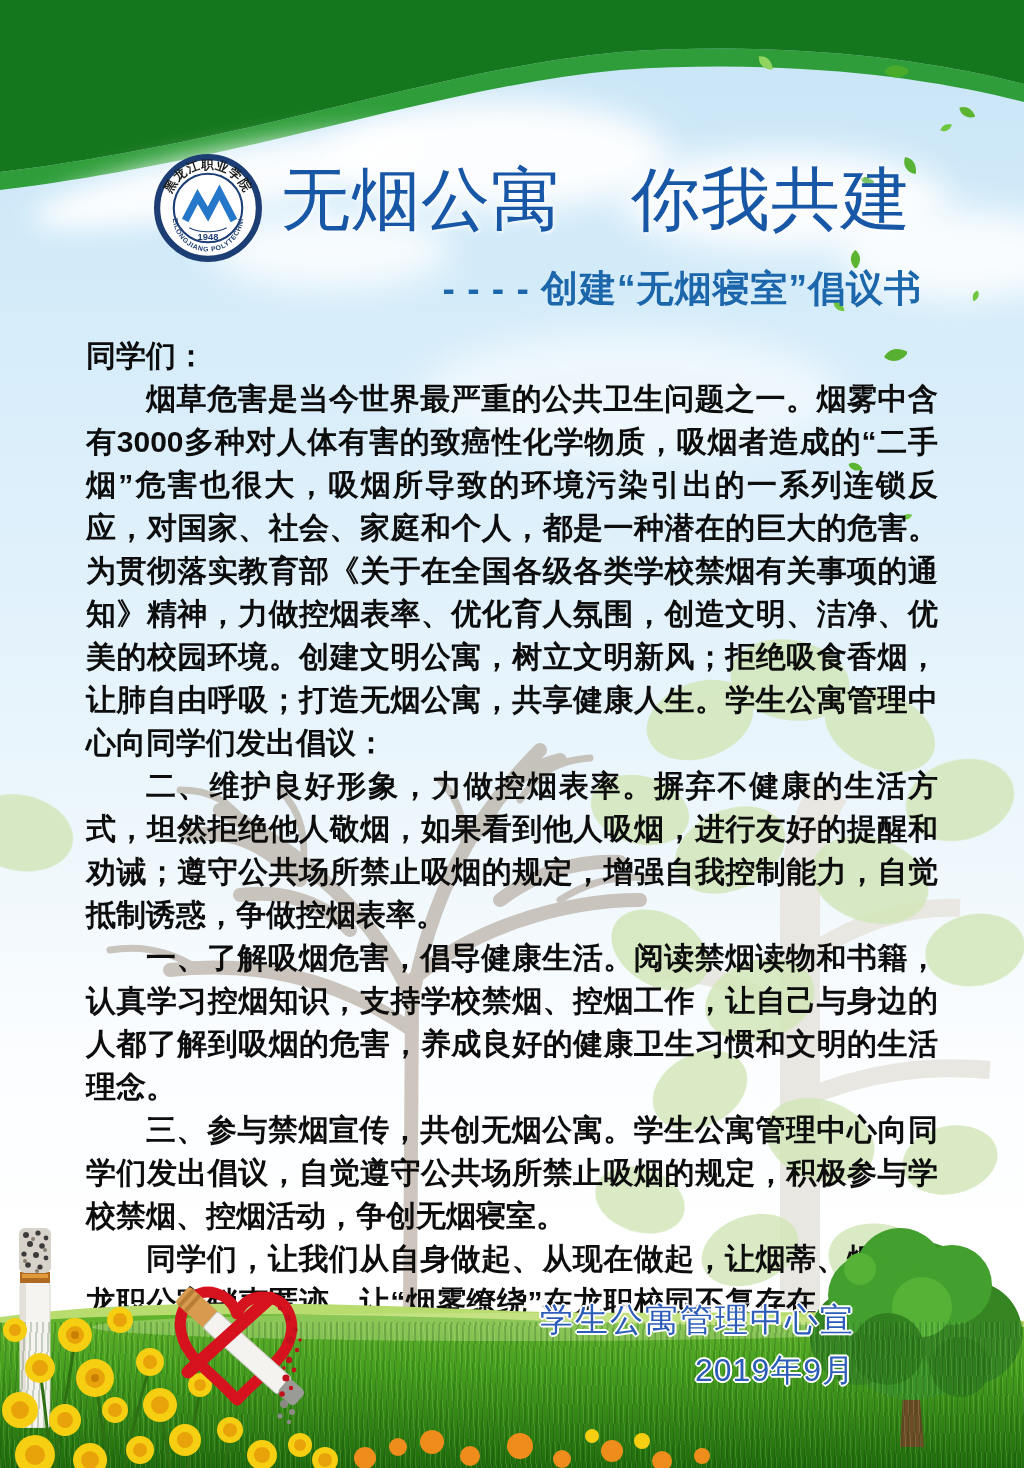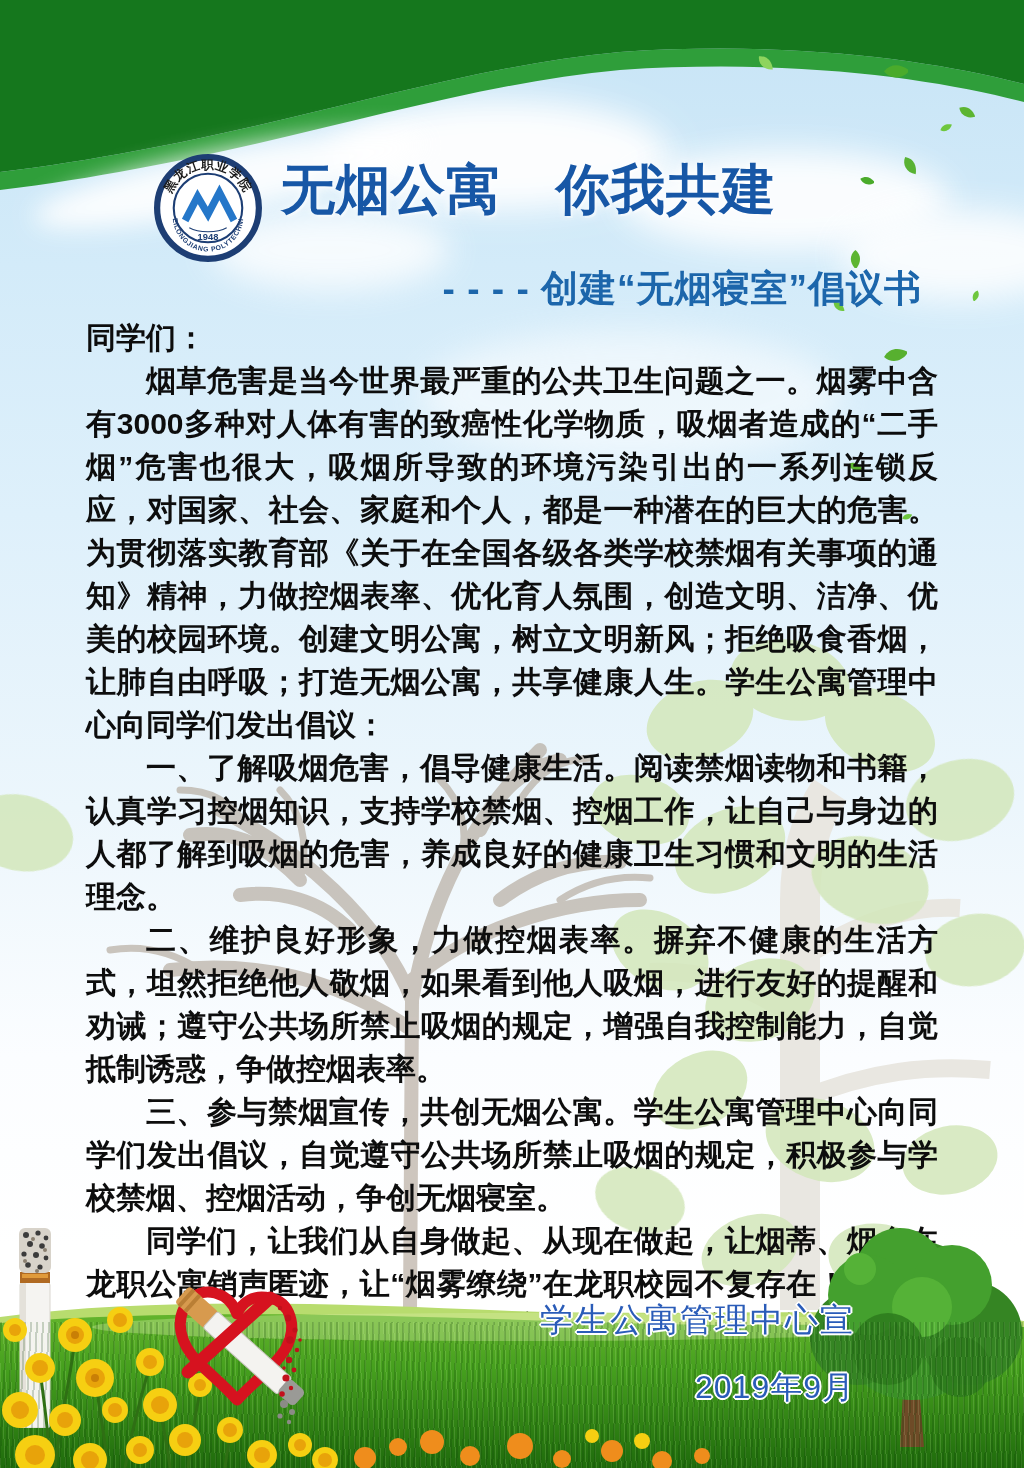--- a/index.html
+++ b/index.html
@@ -14,7 +14,7 @@
   .logo{position:absolute;left:154px;top:154px;z-index:3;}
   .main-title{
     position:absolute;left:281px;top:154px;z-index:3;white-space:nowrap;
-    font-size:54px;font-weight:700;color:#1757a6;letter-spacing:1px;
+    font-size:69px;font-weight:400;color:#1757a6;letter-spacing:1px;
     text-shadow:0 0 8px rgba(255,255,255,.85),2px 2px 0 rgba(255,255,255,.4);
     text-align:center;
   }

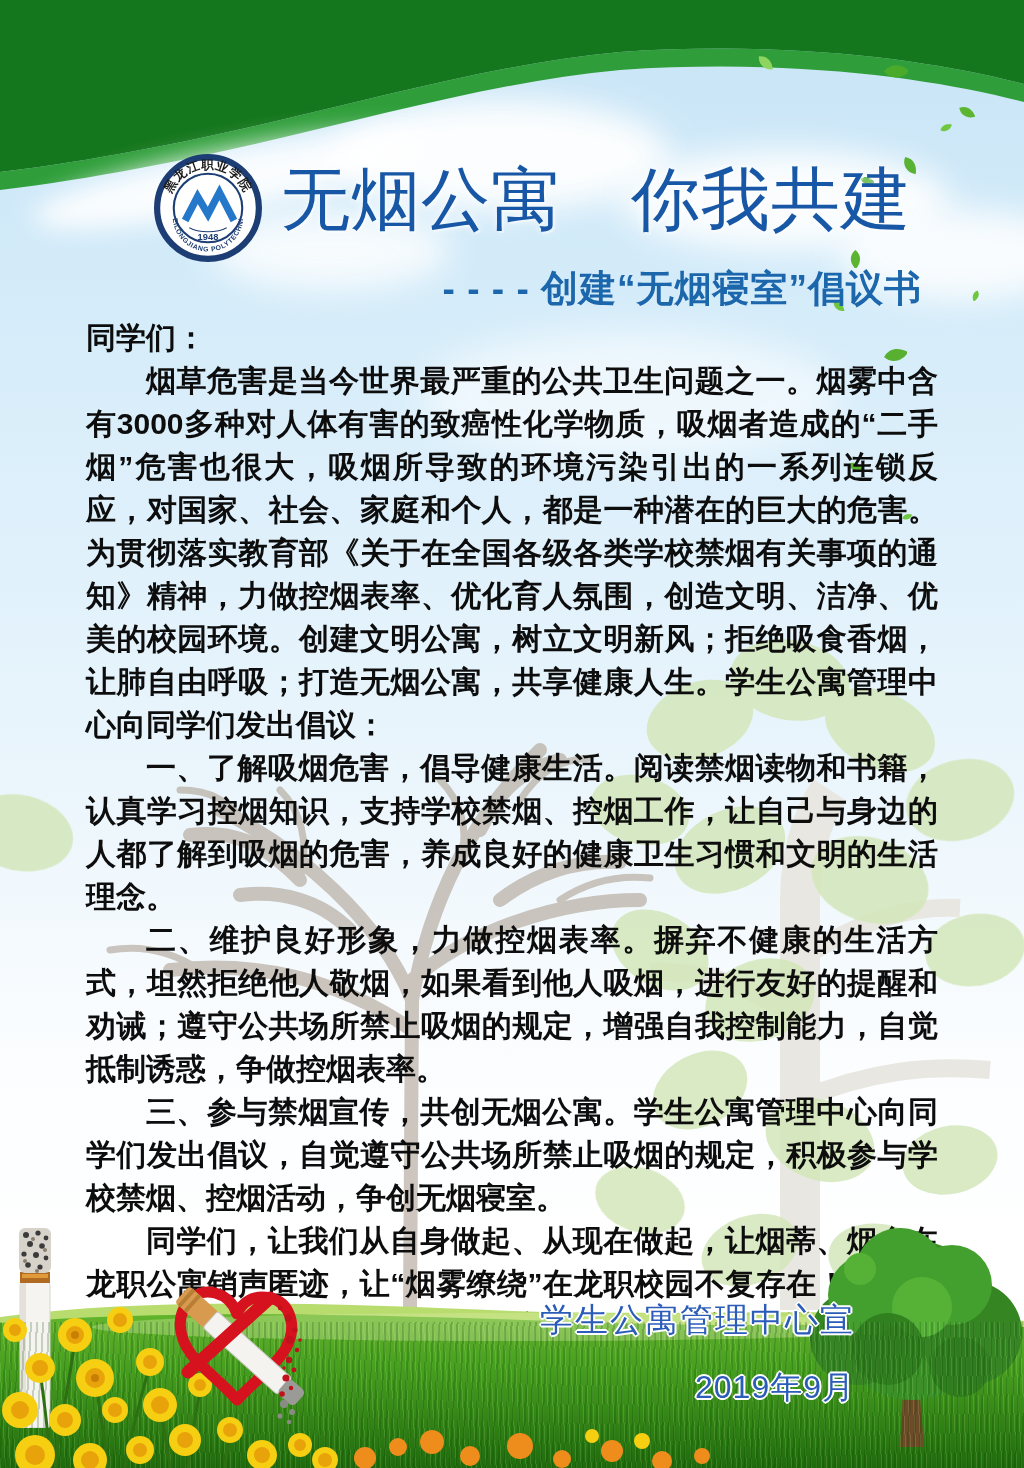--- a/index.html
+++ b/index.html
@@ -25,7 +25,7 @@
   .bg-trees{position:absolute;left:0;top:600px;z-index:1;}
   .leaf{position:absolute;z-index:2;}
   .body-text{
-    position:absolute;left:86px;top:316px;width:852px;z-index:2;
+    position:absolute;left:86px;top:334px;width:852px;z-index:2;
     font-size:30px;line-height:43px;font-weight:700;color:#0d0d0d;text-align:justify;
   }
   .body-text p{margin:0;}

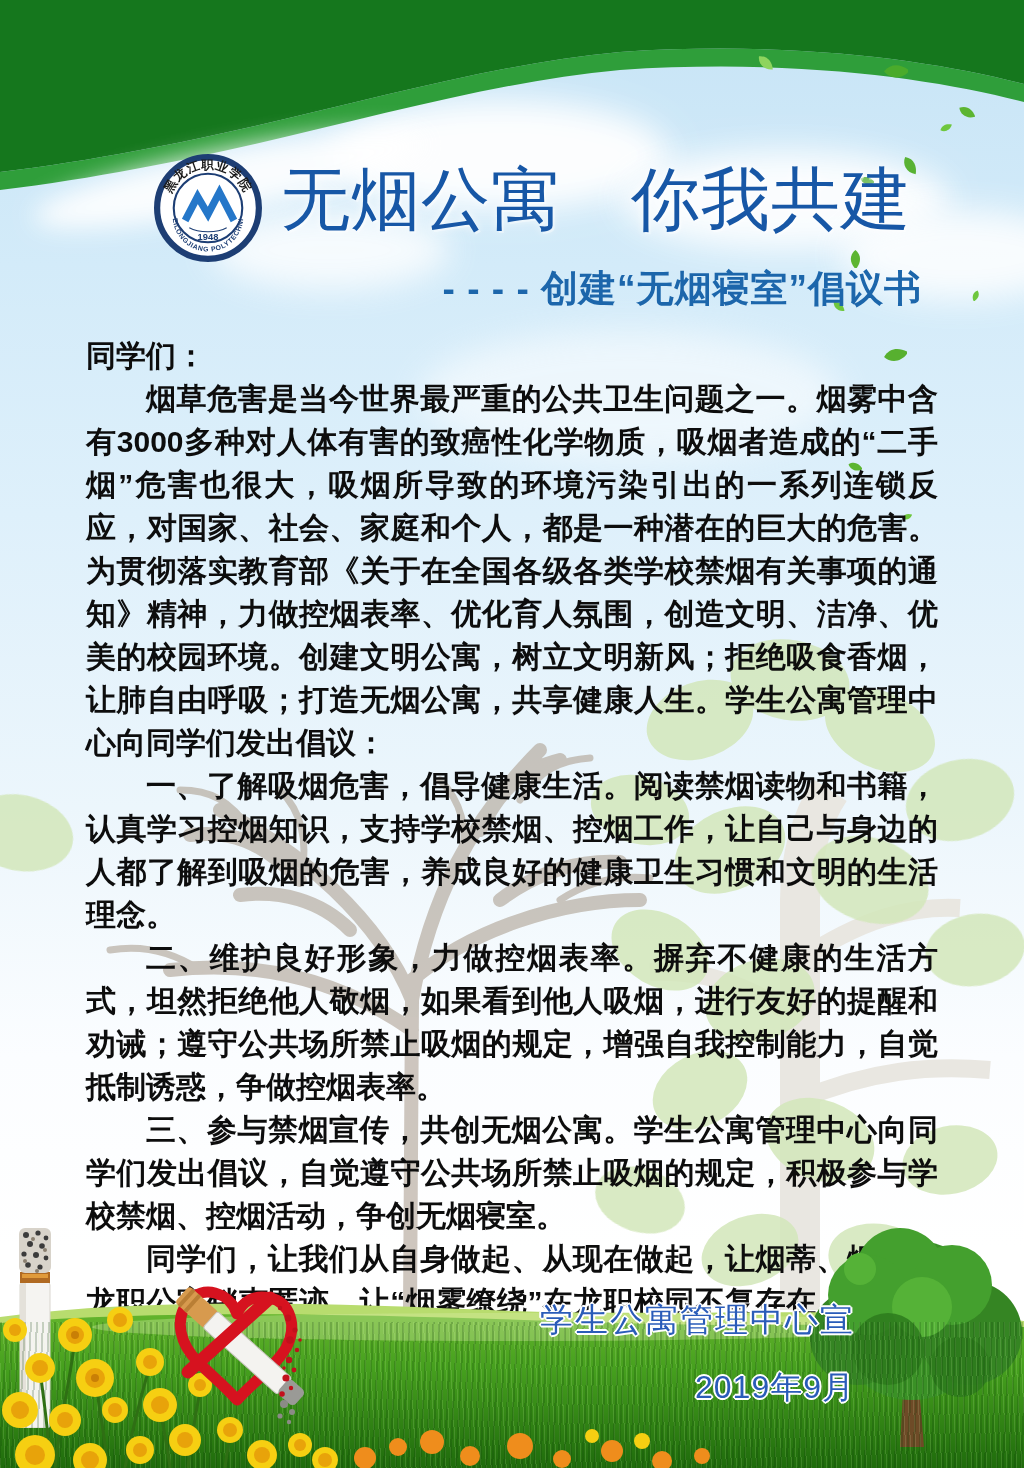--- a/index.html
+++ b/index.html
@@ -158,8 +158,8 @@
   <div class="body-text">
     <p class="salutation">同学们：</p>
     <p class="para">烟草危害是当今世界最严重的公共卫生问题之一。烟雾中含有3000多种对人体有害的致癌性化学物质，吸烟者造成的“二手烟”危害也很大，吸烟所导致的环境污染引出的一系列连锁反应，对国家、社会、家庭和个人，都是一种潜在的巨大的危害。为贯彻落实教育部《关于在全国各级各类学校禁烟有关事项的通知》精神，力做控烟表率、优化育人氛围，创造文明、洁净、优美的校园环境。创建文明公寓，树立文明新风；拒绝吸食香烟，让肺自由呼吸；打造无烟公寓，共享健康人生。学生公寓管理中心向同学们发出倡议：</p>
+    <p class="para">二、维护良好形象，力做控烟表率。摒弃不健康的生活方式，坦然拒绝他人敬烟，如果看到他人吸烟，进行友好的提醒和劝诫；遵守公共场所禁止吸烟的规定，增强自我控制能力，自觉抵制诱惑，争做控烟表率。</p>
     <p class="para">一、了解吸烟危害，倡导健康生活。阅读禁烟读物和书籍，认真学习控烟知识，支持学校禁烟、控烟工作，让自己与身边的人都了解到吸烟的危害，养成良好的健康卫生习惯和文明的生活理念。</p>
-    <p class="para">二、维护良好形象，力做控烟表率。摒弃不健康的生活方式，坦然拒绝他人敬烟，如果看到他人吸烟，进行友好的提醒和劝诫；遵守公共场所禁止吸烟的规定，增强自我控制能力，自觉抵制诱惑，争做控烟表率。</p>
     <p class="para">三、参与禁烟宣传，共创无烟公寓。学生公寓管理中心向同学们发出倡议，自觉遵守公共场所禁止吸烟的规定，积极参与学校禁烟、控烟活动，争创无烟寝室。</p>
     <p class="para">同学们，让我们从自身做起、从现在做起，让烟蒂、烟盒在龙职公寓销声匿迹，让“烟雾缭绕”在龙职校园不复存在！让我们行动起来，共同创造一个更加健康、文明、优美、和谐、洁净的龙职公寓！</p>
   </div>

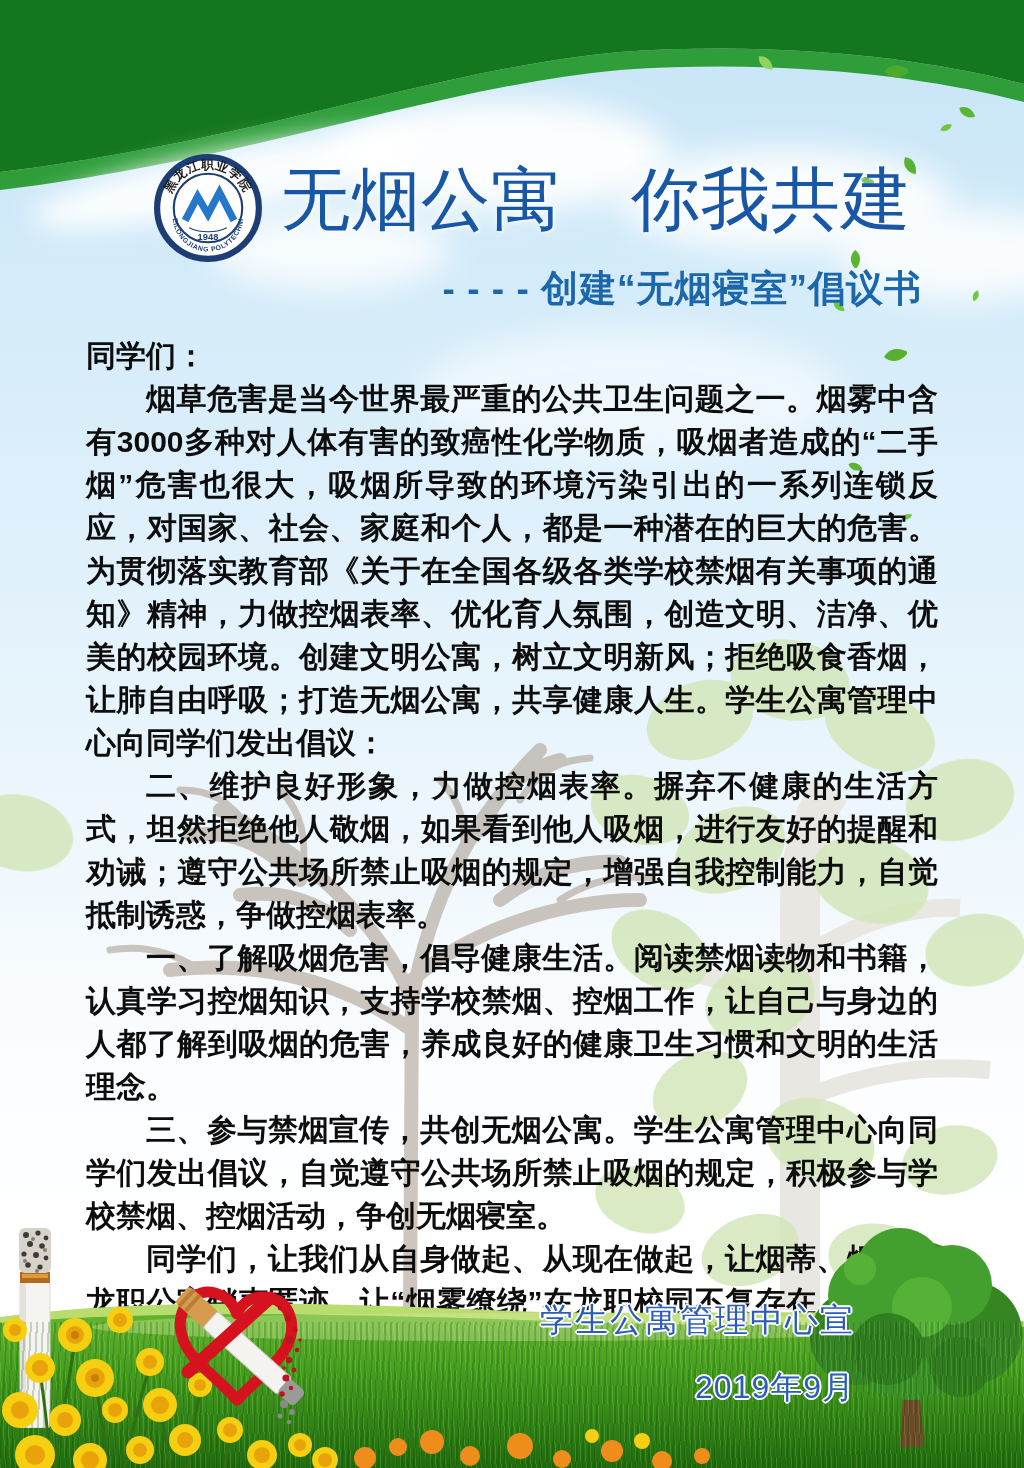--- a/index.html
+++ b/index.html
@@ -48,7 +48,7 @@
                 1px 1px 0 #fff,-1px -1px 0 #fff,1px -1px 0 #fff,-1px 1px 0 #fff;
   }
   .sig1{font-size:33px;letter-spacing:2px;}
-  .sig2{font-size:32px;margin-top:23px;letter-spacing:1px;}
+  .sig2{font-size:32px;margin-top:6px;letter-spacing:1px;}
 </style>
 </head>
 <body>

